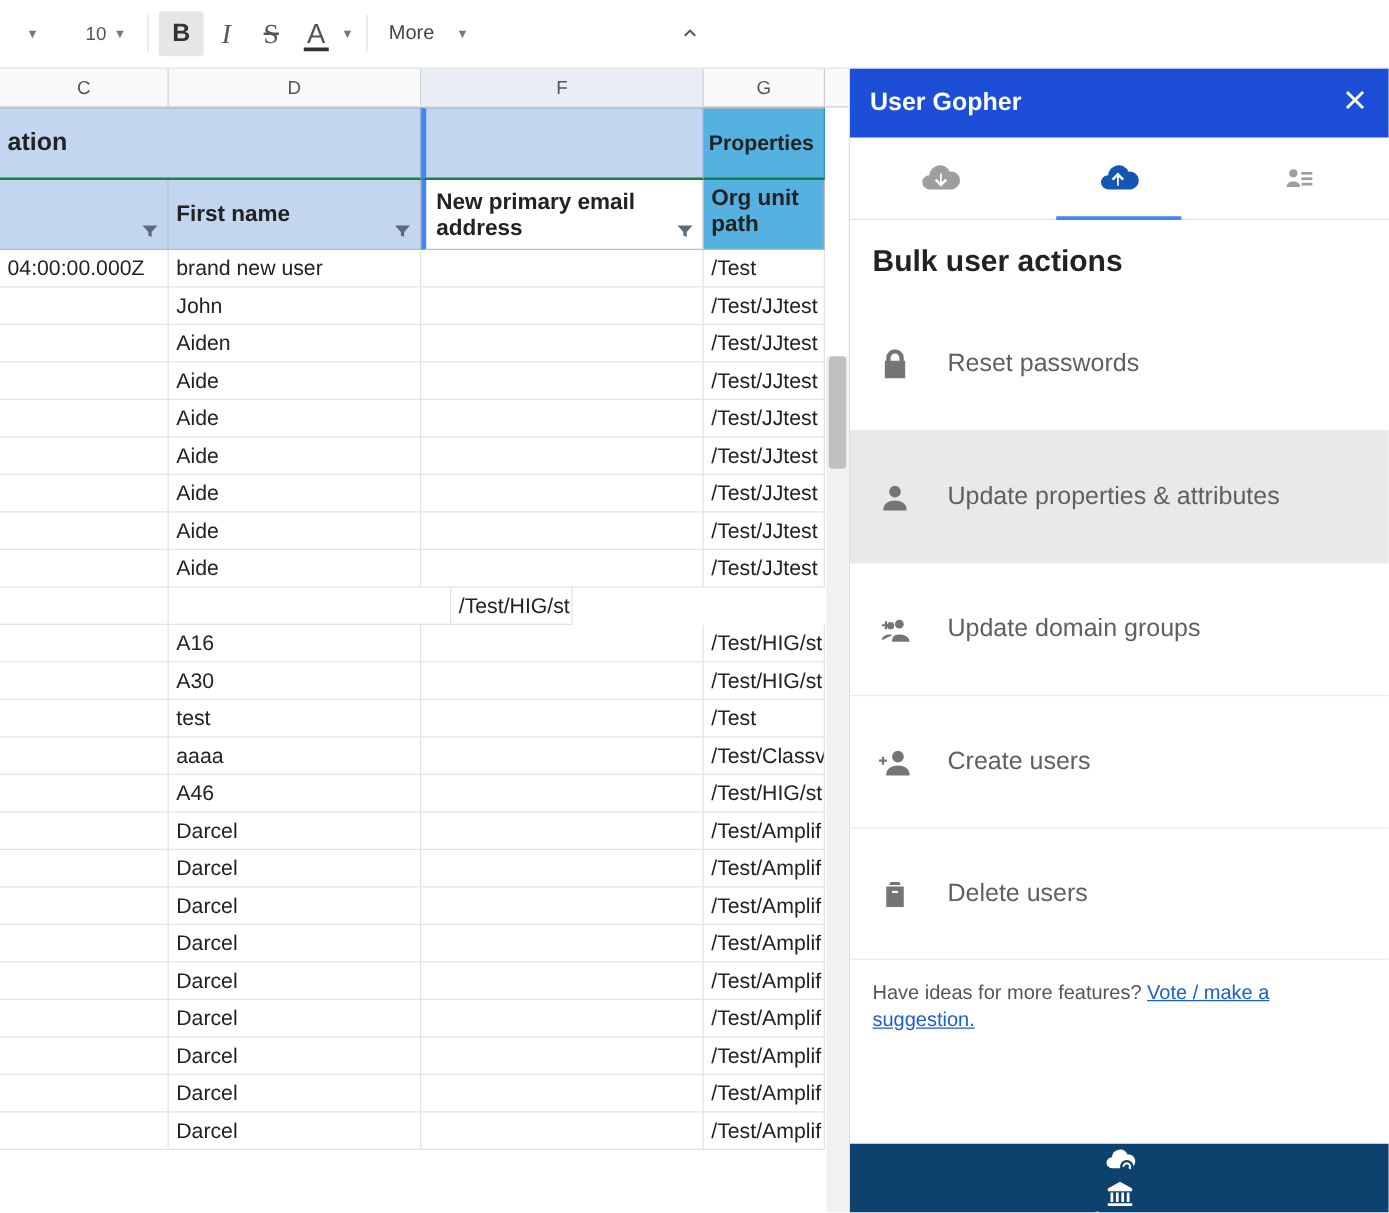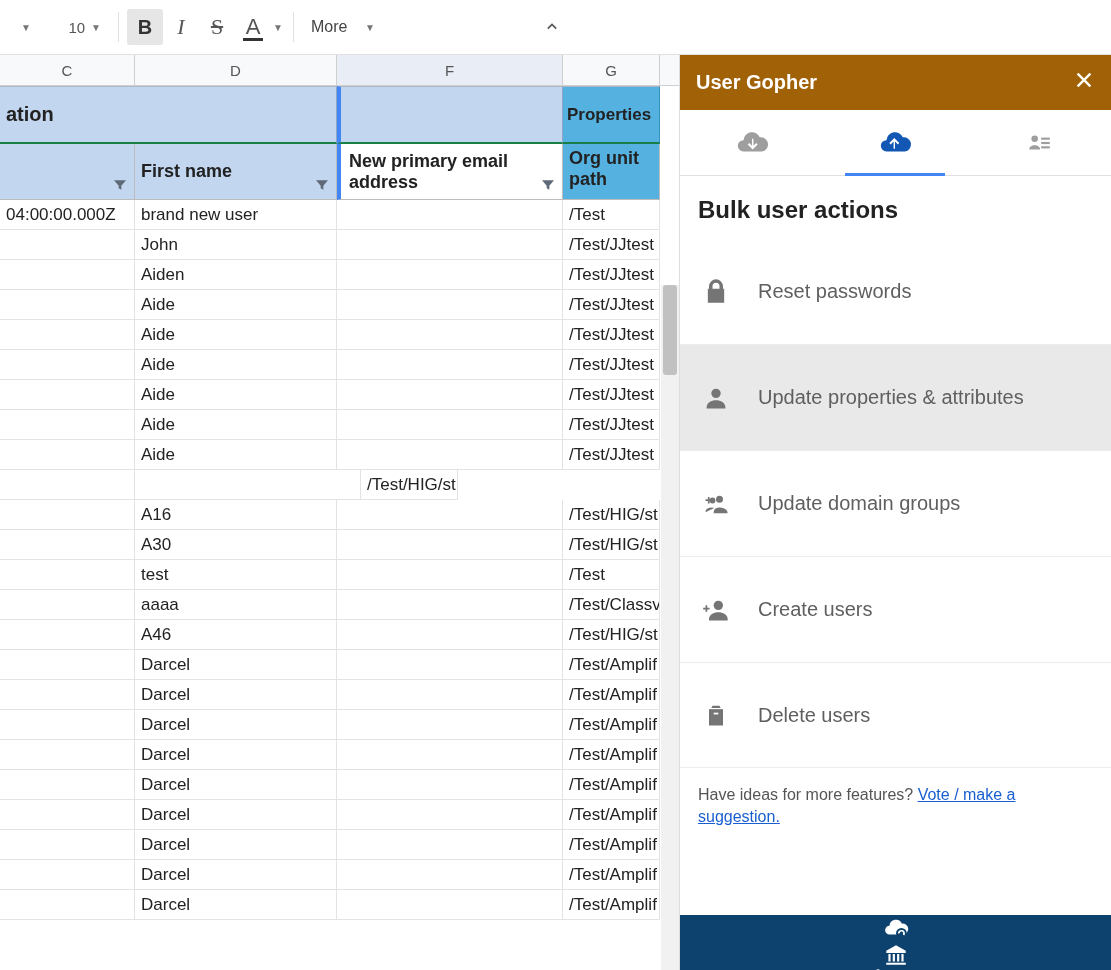--- a/index.html
+++ b/index.html
@@ -64,7 +64,7 @@
   .vthumb { position:absolute; left:2px; top:0; width:14px; height:90px; background:#c1c1c1; border-radius:3px; }
 
   
-  .phdr { height:55px; background:#a16207; color:#fff; display:flex; align-items:center; justify-content:space-between; padding:0 16px; font-size:20px; font-weight:bold; }
+  .phdr { height:55px; background:#1d4ed8; color:#fff; display:flex; align-items:center; justify-content:space-between; padding:0 16px; font-size:20px; font-weight:bold; }
   .pclose { font-size:22px; cursor:pointer; font-weight:normal; }
   .ptabs { height:66px; display:flex; align-items:center; justify-content:space-around; border-bottom:1px solid #e0e0e0; }
   .ptab { width:120px; height:66px; display:flex; align-items:center; justify-content:center; cursor:pointer; position:relative; }

